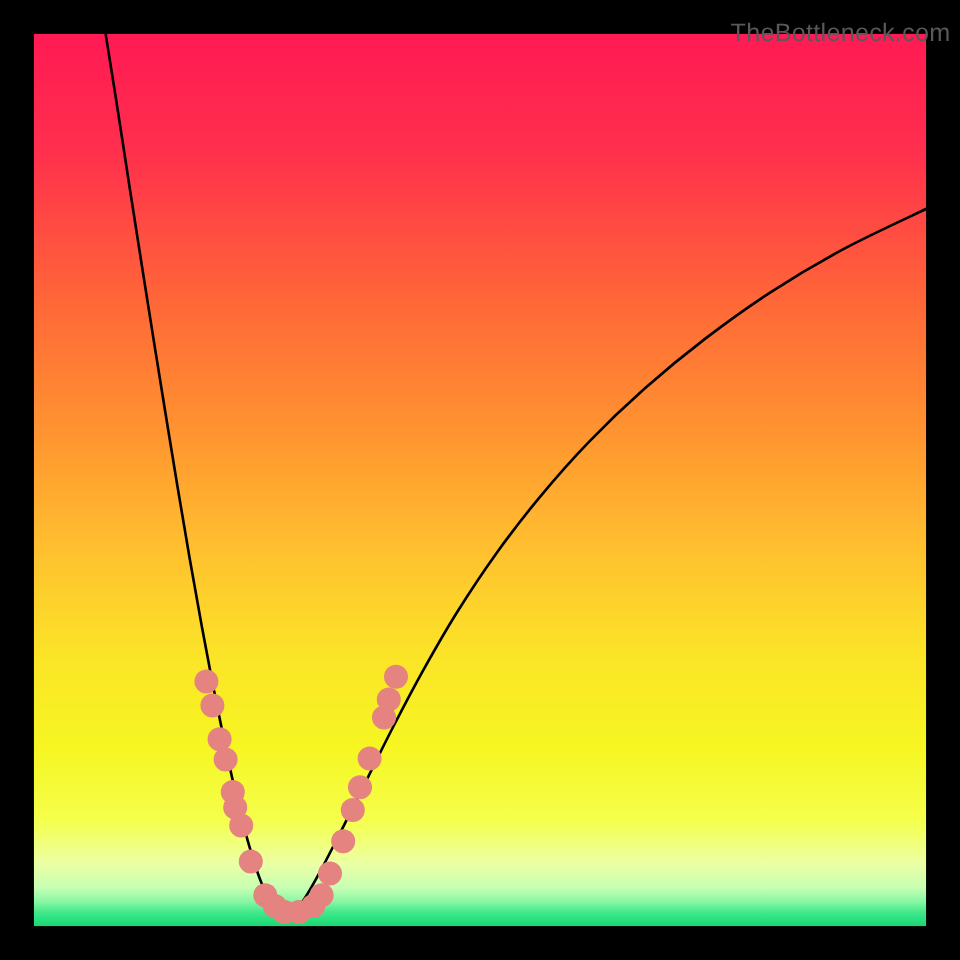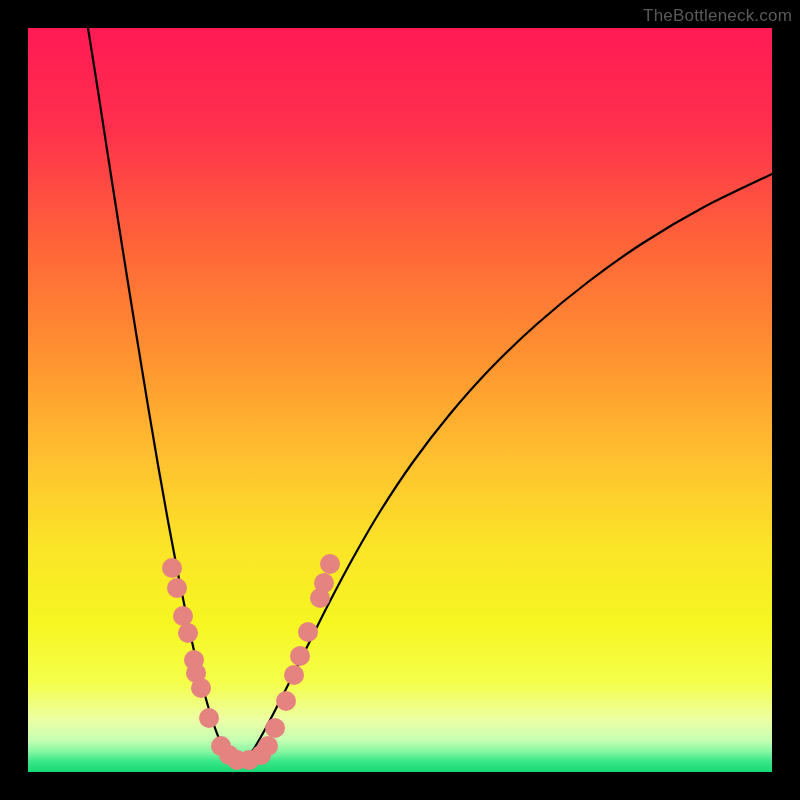--- a/index.html
+++ b/index.html
@@ -35,10 +35,10 @@
   }
   .watermark {
     position: absolute;
-    top: 6px;
+    top: 16px;
     right: 8px;
     color: #57595a;
-    font-size: 17px;
+    font-size: 21px;
     letter-spacing: 0.2px;
     font-weight: 500;
   }

